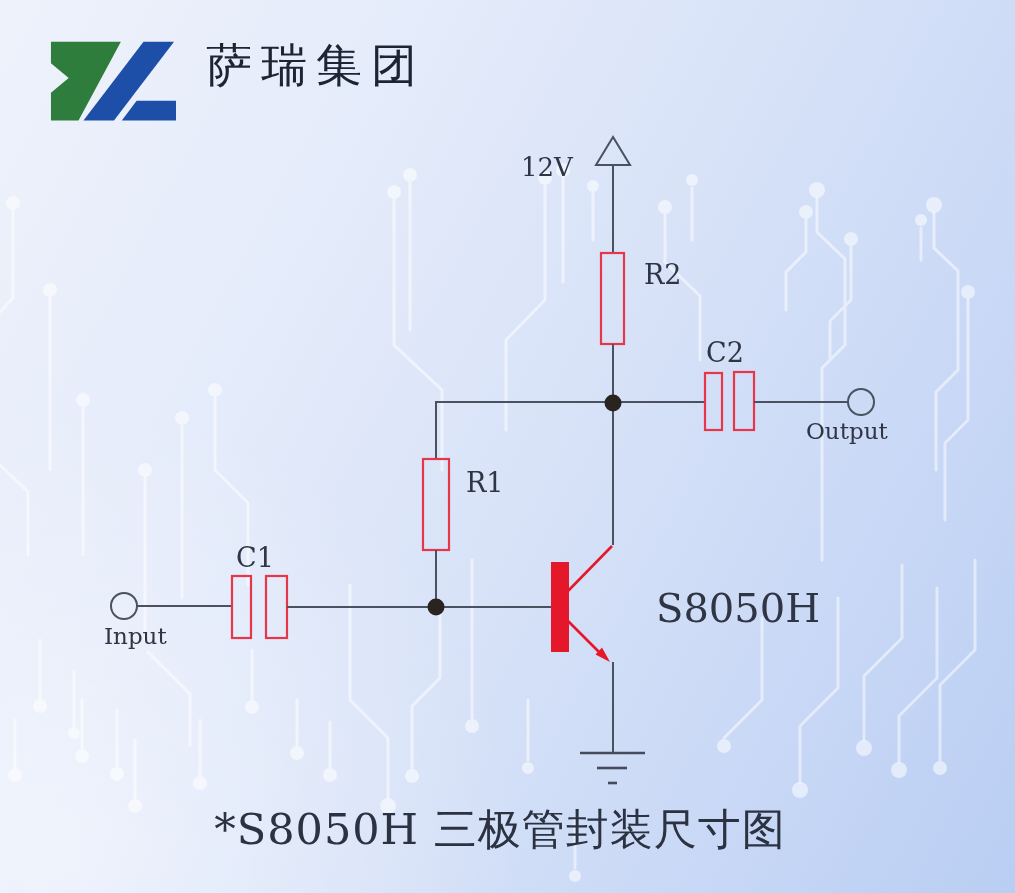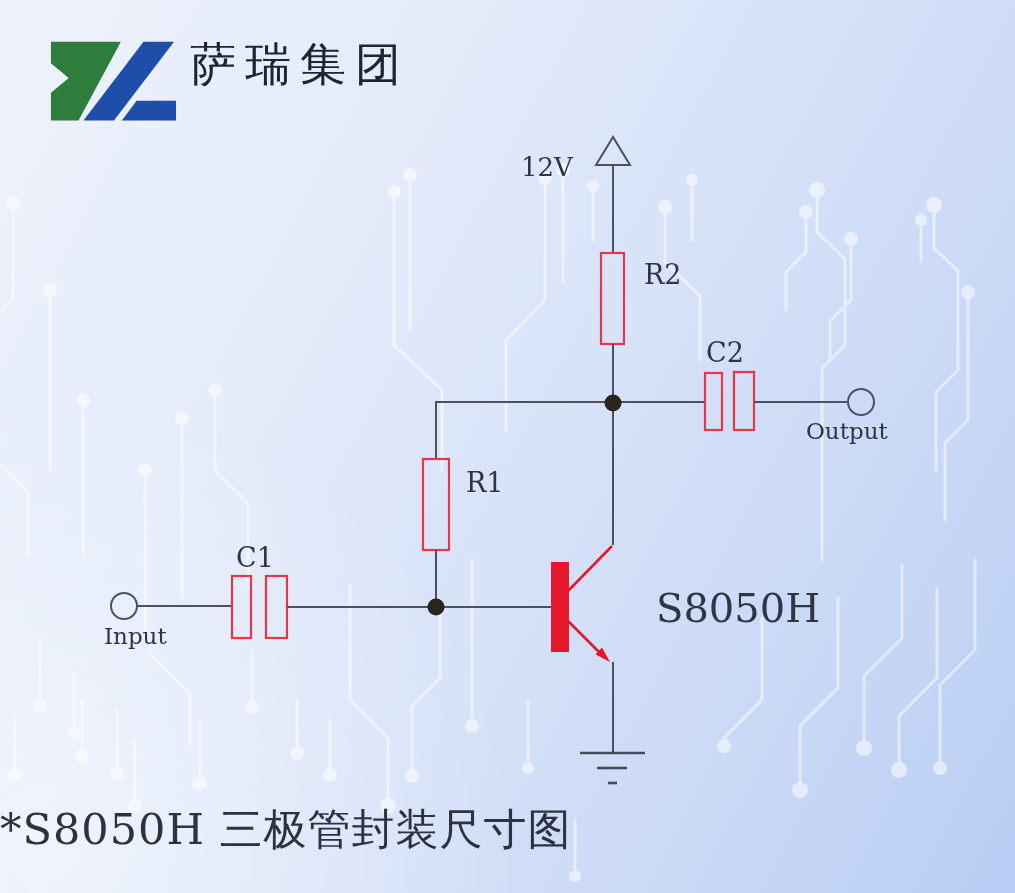--- a/index.html
+++ b/index.html
@@ -16,8 +16,8 @@
   .pad{fill:rgba(255,255,255,.55);}
   
   .logo{position:absolute;left:48px;top:38px;display:flex;gap:14px;align-items:flex-start;}
-  .logo-cn{font-family:Liberation Serif, serif;font-size:46px;letter-spacing:9px;
-           color:#1d2433;line-height:1.1;white-space:nowrap;margin-top:2px;}
+  .logo-cn{font-family:Liberation Sans, sans-serif;font-size:46px;letter-spacing:9px;
+           color:#1d2433;line-height:1.1;white-space:nowrap;margin-top:2px;margin-left:16px;}
   .logo-en{font-family:"DejaVu Sans","Liberation Sans",sans-serif;font-size:22px;font-weight:600;
            letter-spacing:2.5px;color:#262c39;white-space:nowrap;margin-top:6px;}
   

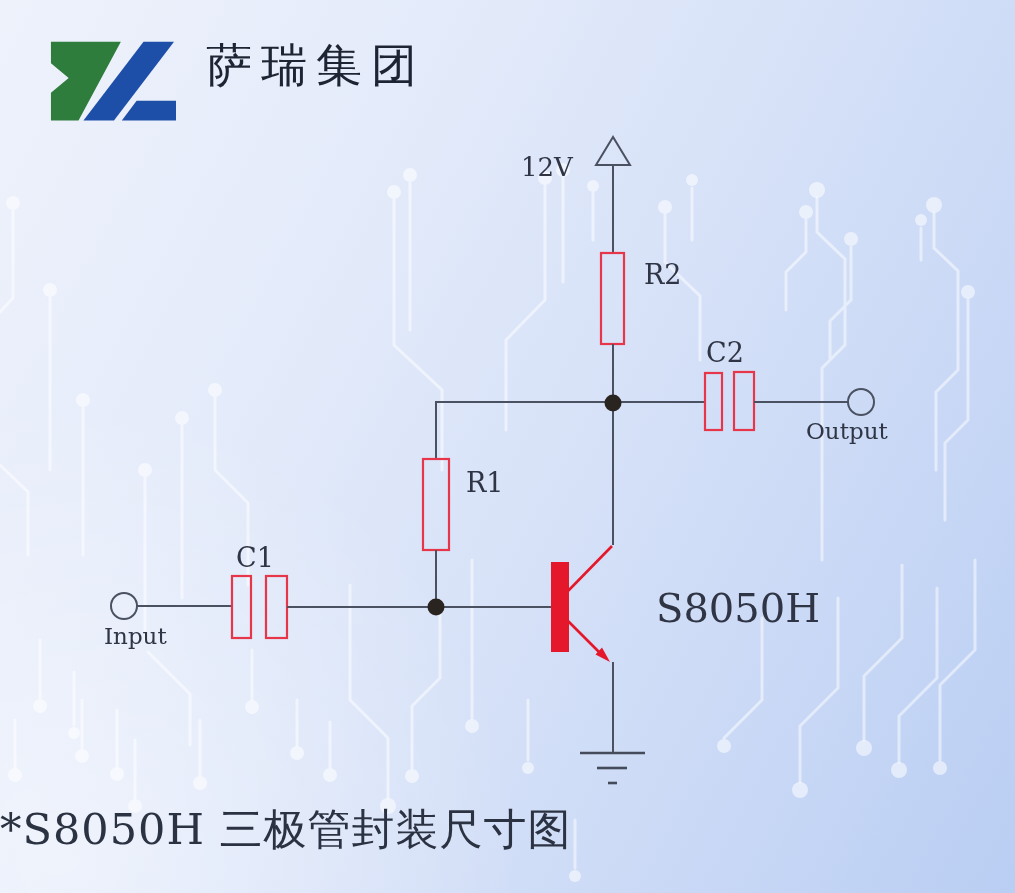--- a/index.html
+++ b/index.html
@@ -27,7 +27,7 @@
   .red-lead{stroke:#e5182b;stroke-width:2.6;fill:none;}
   .lbl{font-family:"DejaVu Serif","Liberation Serif",serif;fill:#2f3545;}
   
-  .caption{position:absolute;left:0;top:801px;width:1000px;
+  .caption{position:absolute;left:0;top:801px;width:1000px;text-align:center;
            font-size:43px;color:#2b3242;letter-spacing:1px;white-space:nowrap;}
 </style>
 </head>

